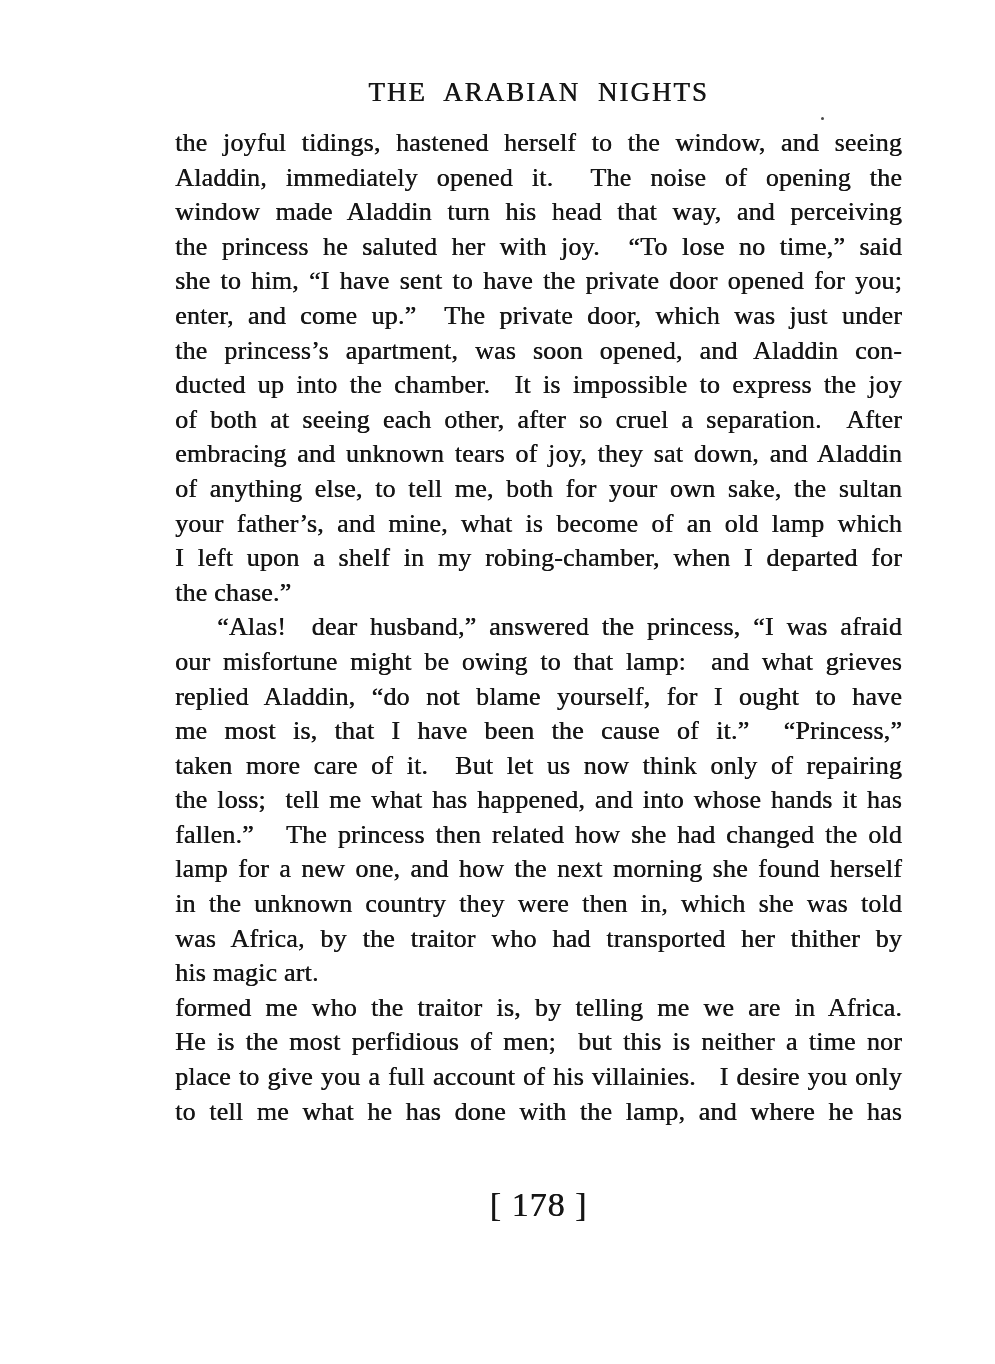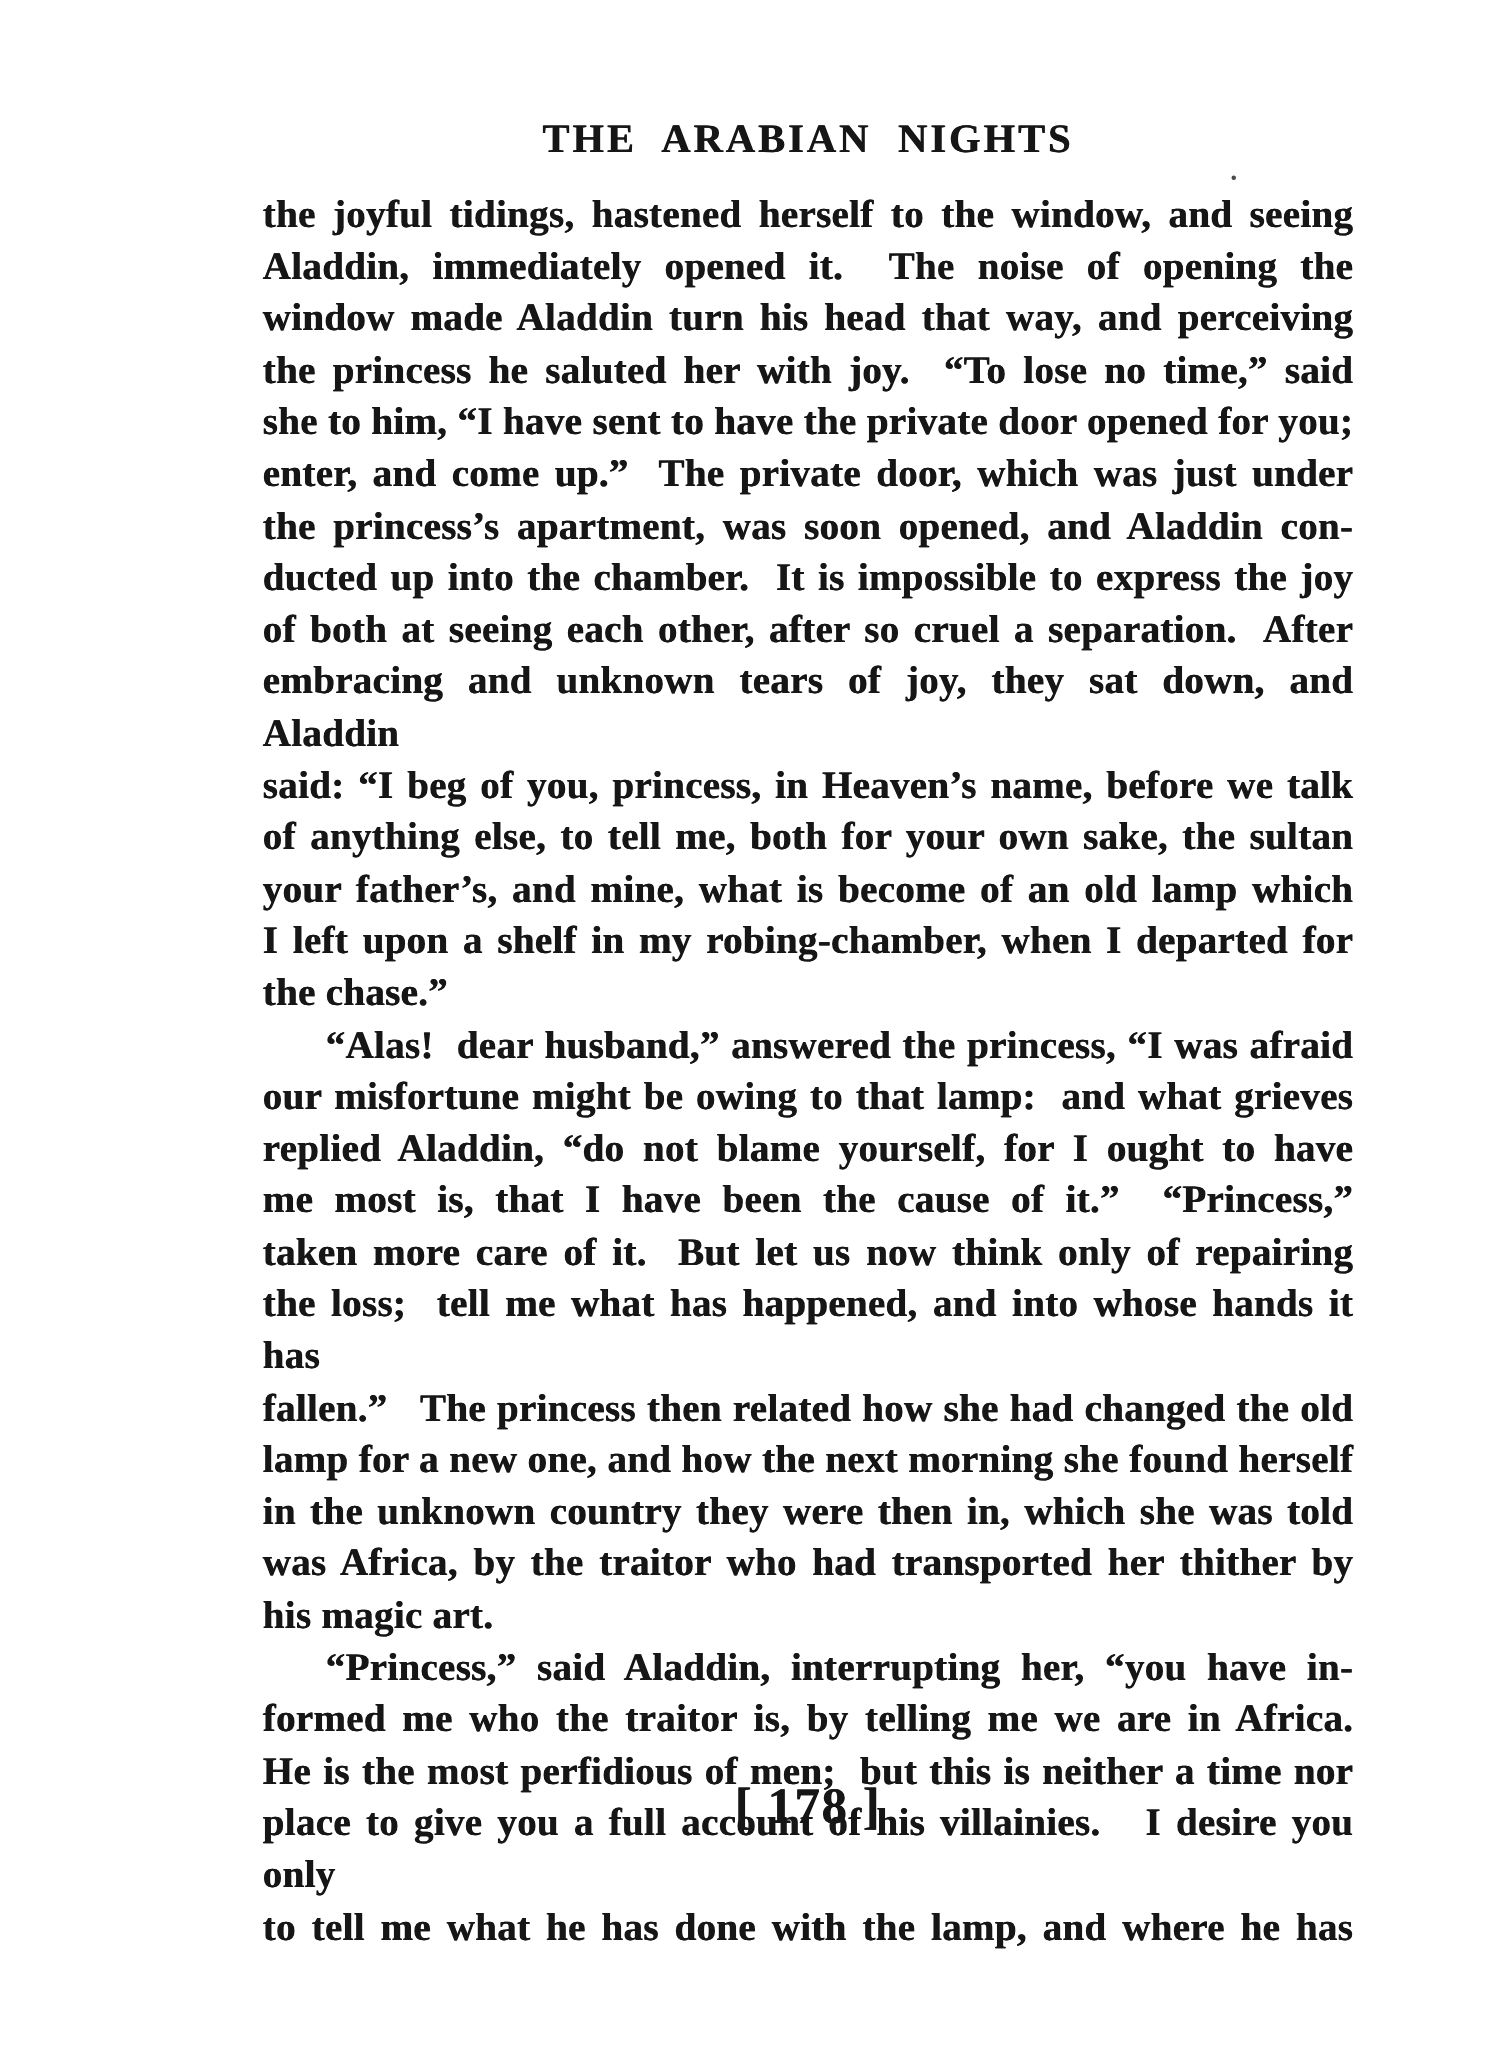--- a/index.html
+++ b/index.html
@@ -15,7 +15,6 @@
     color: #161616;
     font-family: "Liberation Serif", serif;
     overflow: hidden;
-    font-weight: bold;
   }
   .running-head {
     position: absolute;

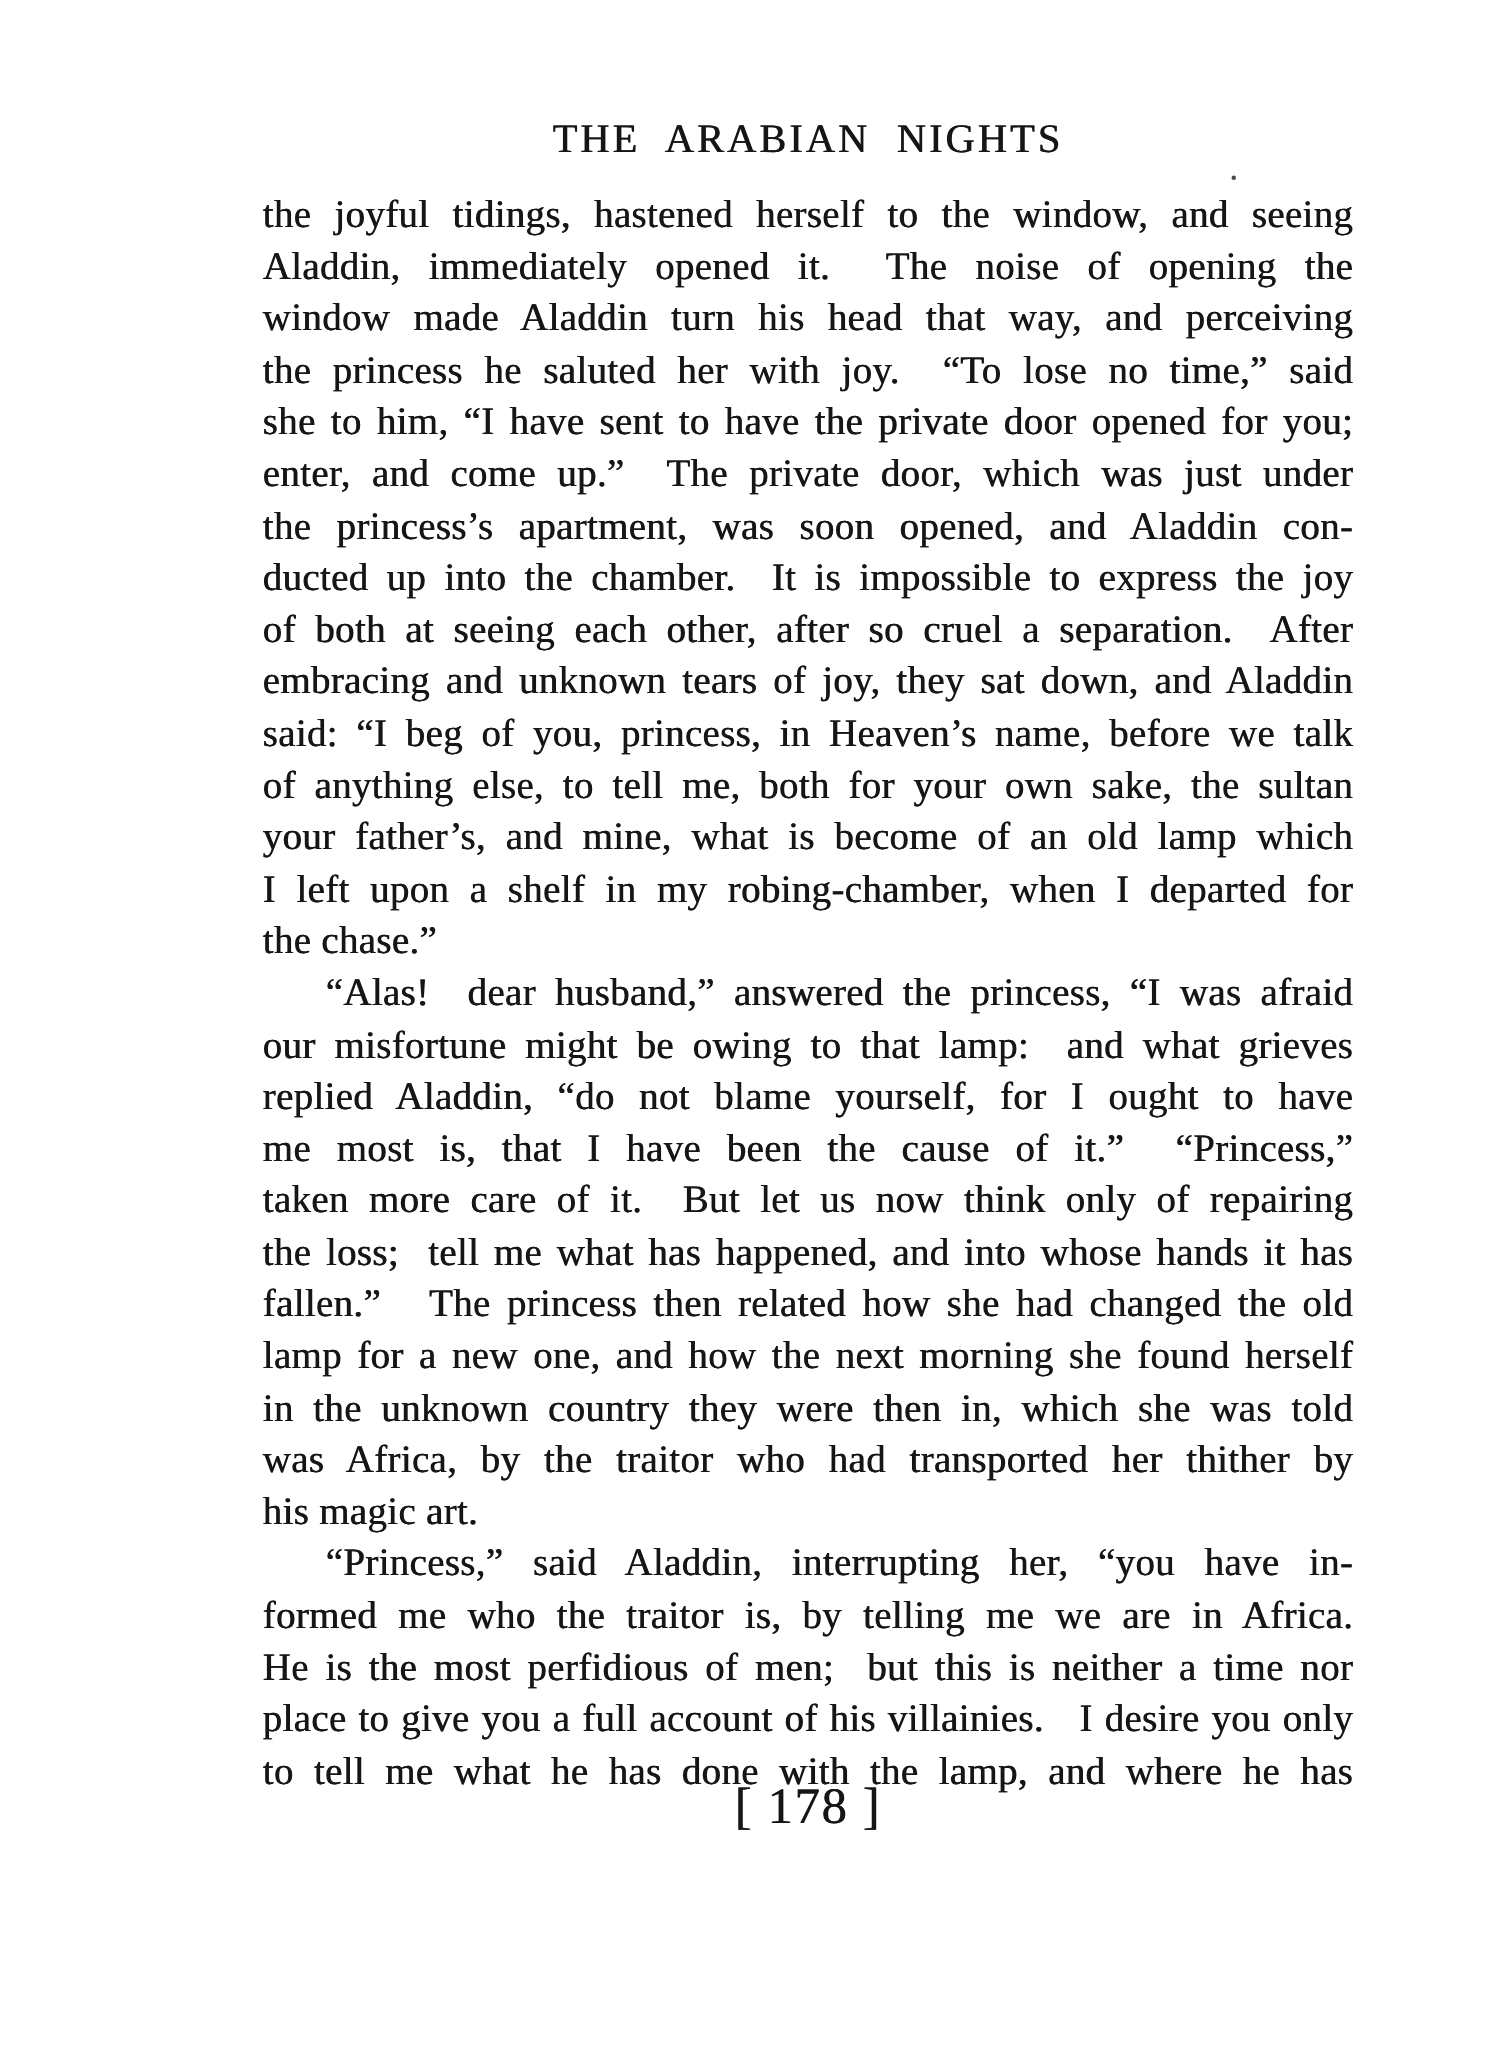--- a/index.html
+++ b/index.html
@@ -93,7 +93,6 @@
       <div class="line">ducted up into the chamber.&nbsp; It is impossible to express the joy</div>
       <div class="line">of both at seeing each other, after so cruel a separation.&nbsp; After</div>
       <div class="line">embracing and unknown tears of joy, they sat down, and Aladdin</div>
-      <div class="line">said: “I beg of you, princess, in Heaven’s name, before we talk</div>
       <div class="line">of anything else, to tell me, both for your own sake, the sultan</div>
       <div class="line">your father’s, and mine, what is become of an old lamp which</div>
       <div class="line">I left upon a shelf in my robing-chamber, when I departed for</div>

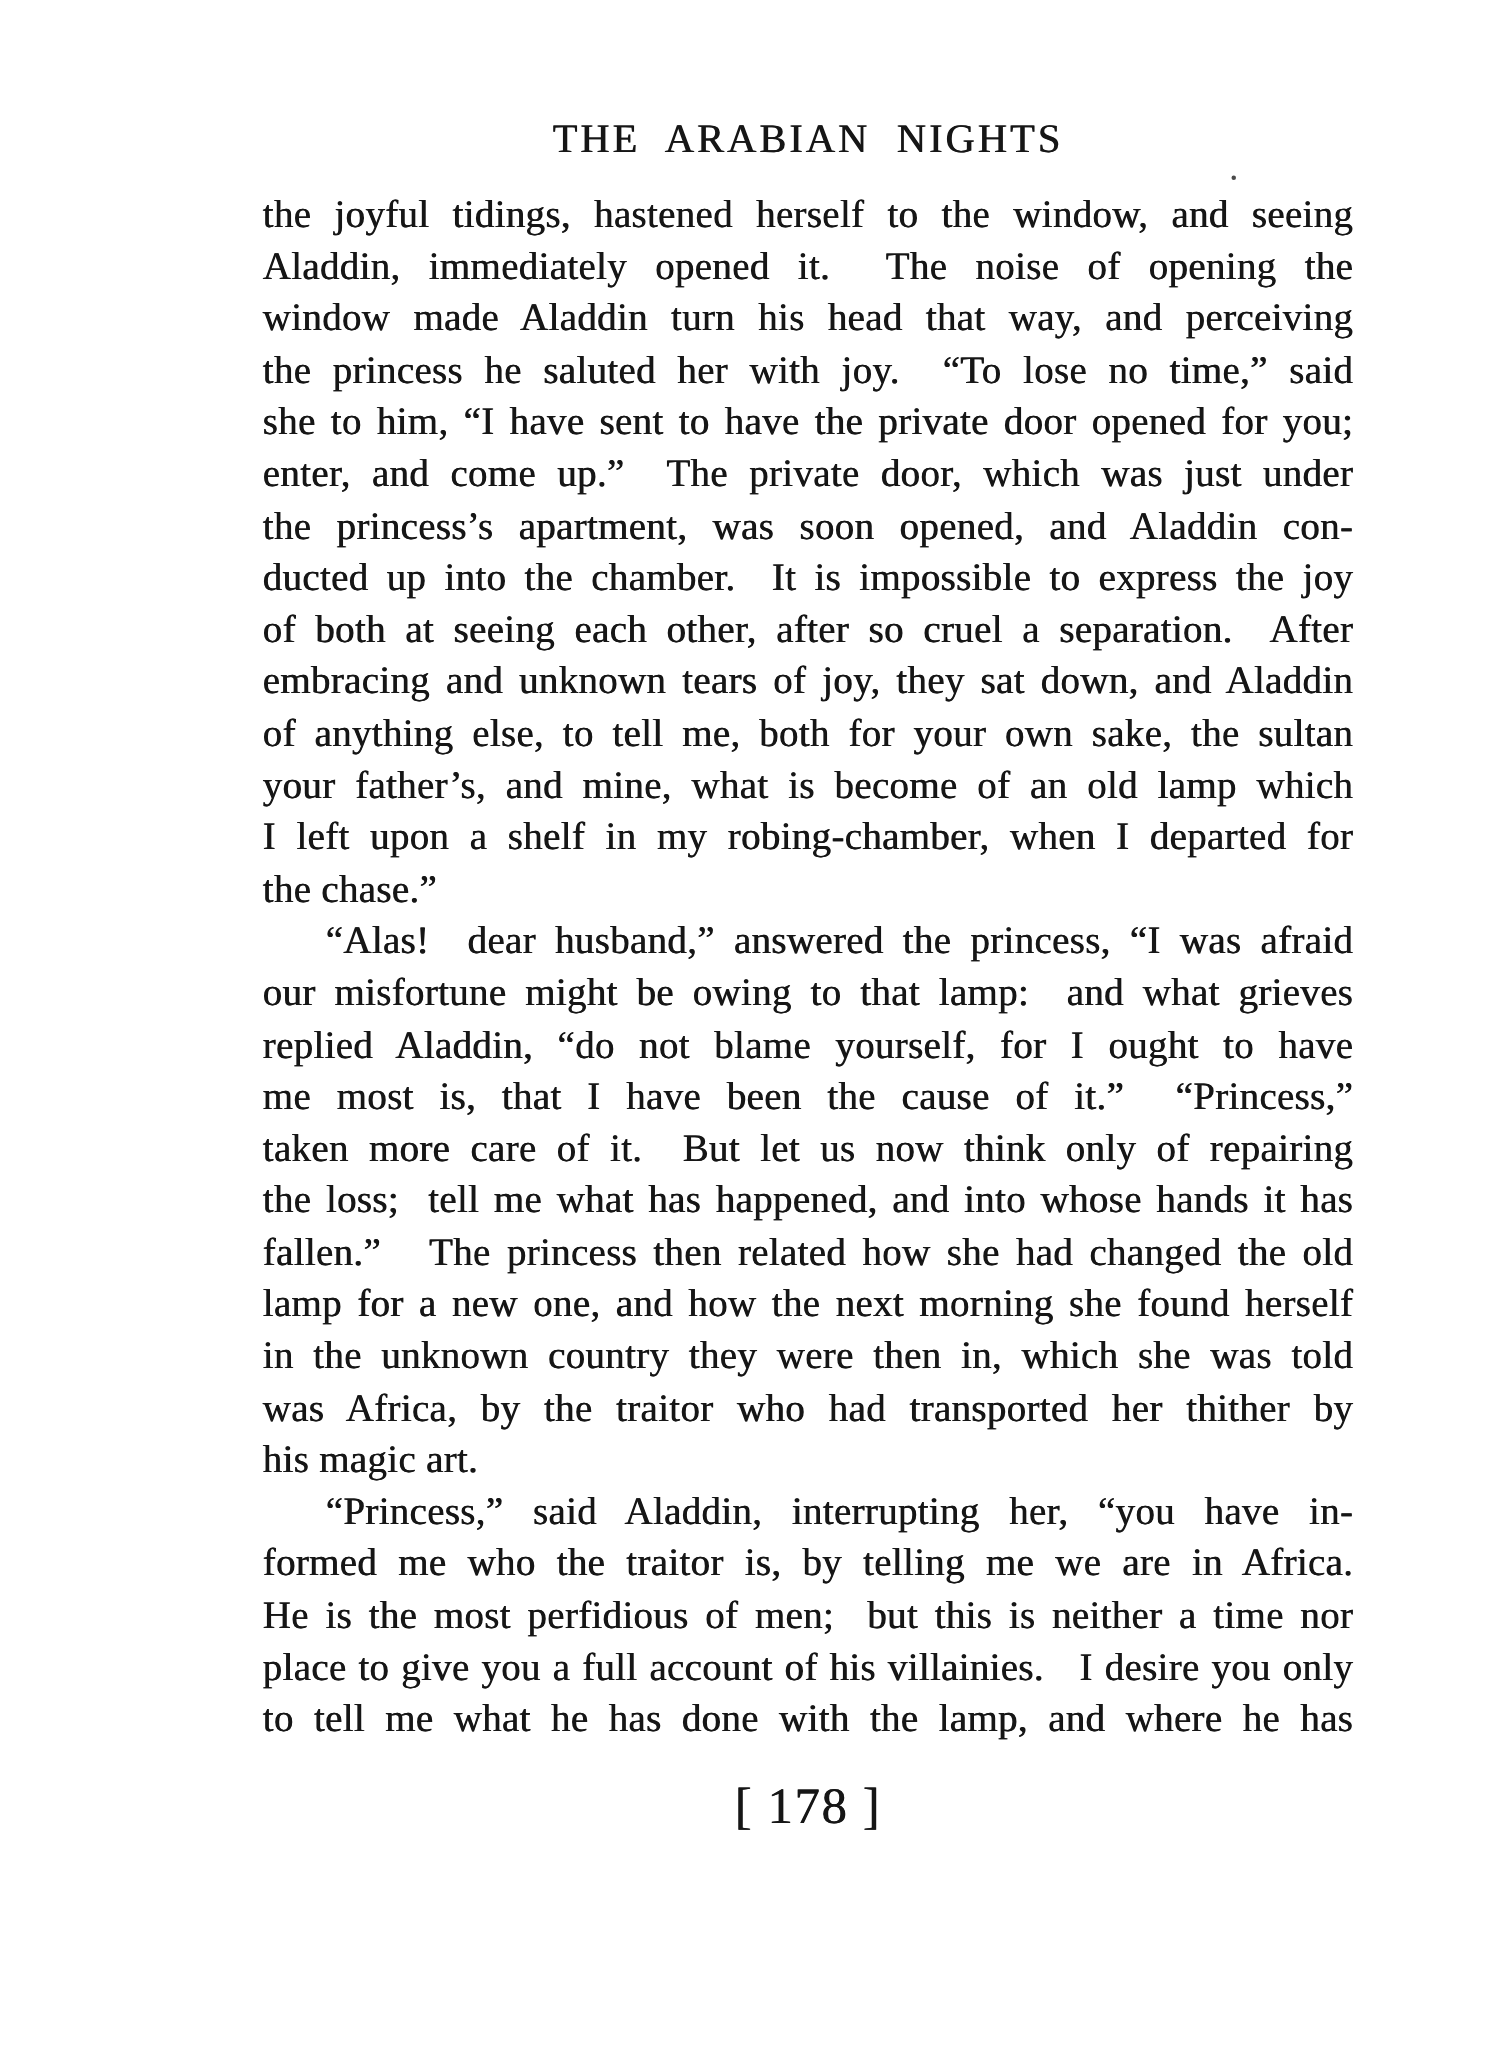--- a/index.html
+++ b/index.html
@@ -114,7 +114,6 @@
     </div>
 
     <div class="paragraph">
-      <div class="line indent">“Princess,” said Aladdin, interrupting her, “you have in-</div>
       <div class="line">formed me who the traitor is, by telling me we are in Africa.</div>
       <div class="line">He is the most perfidious of men;&nbsp; but this is neither a time nor</div>
       <div class="line">place to give you a full account of his villainies.&nbsp;&nbsp; I desire you only</div>

